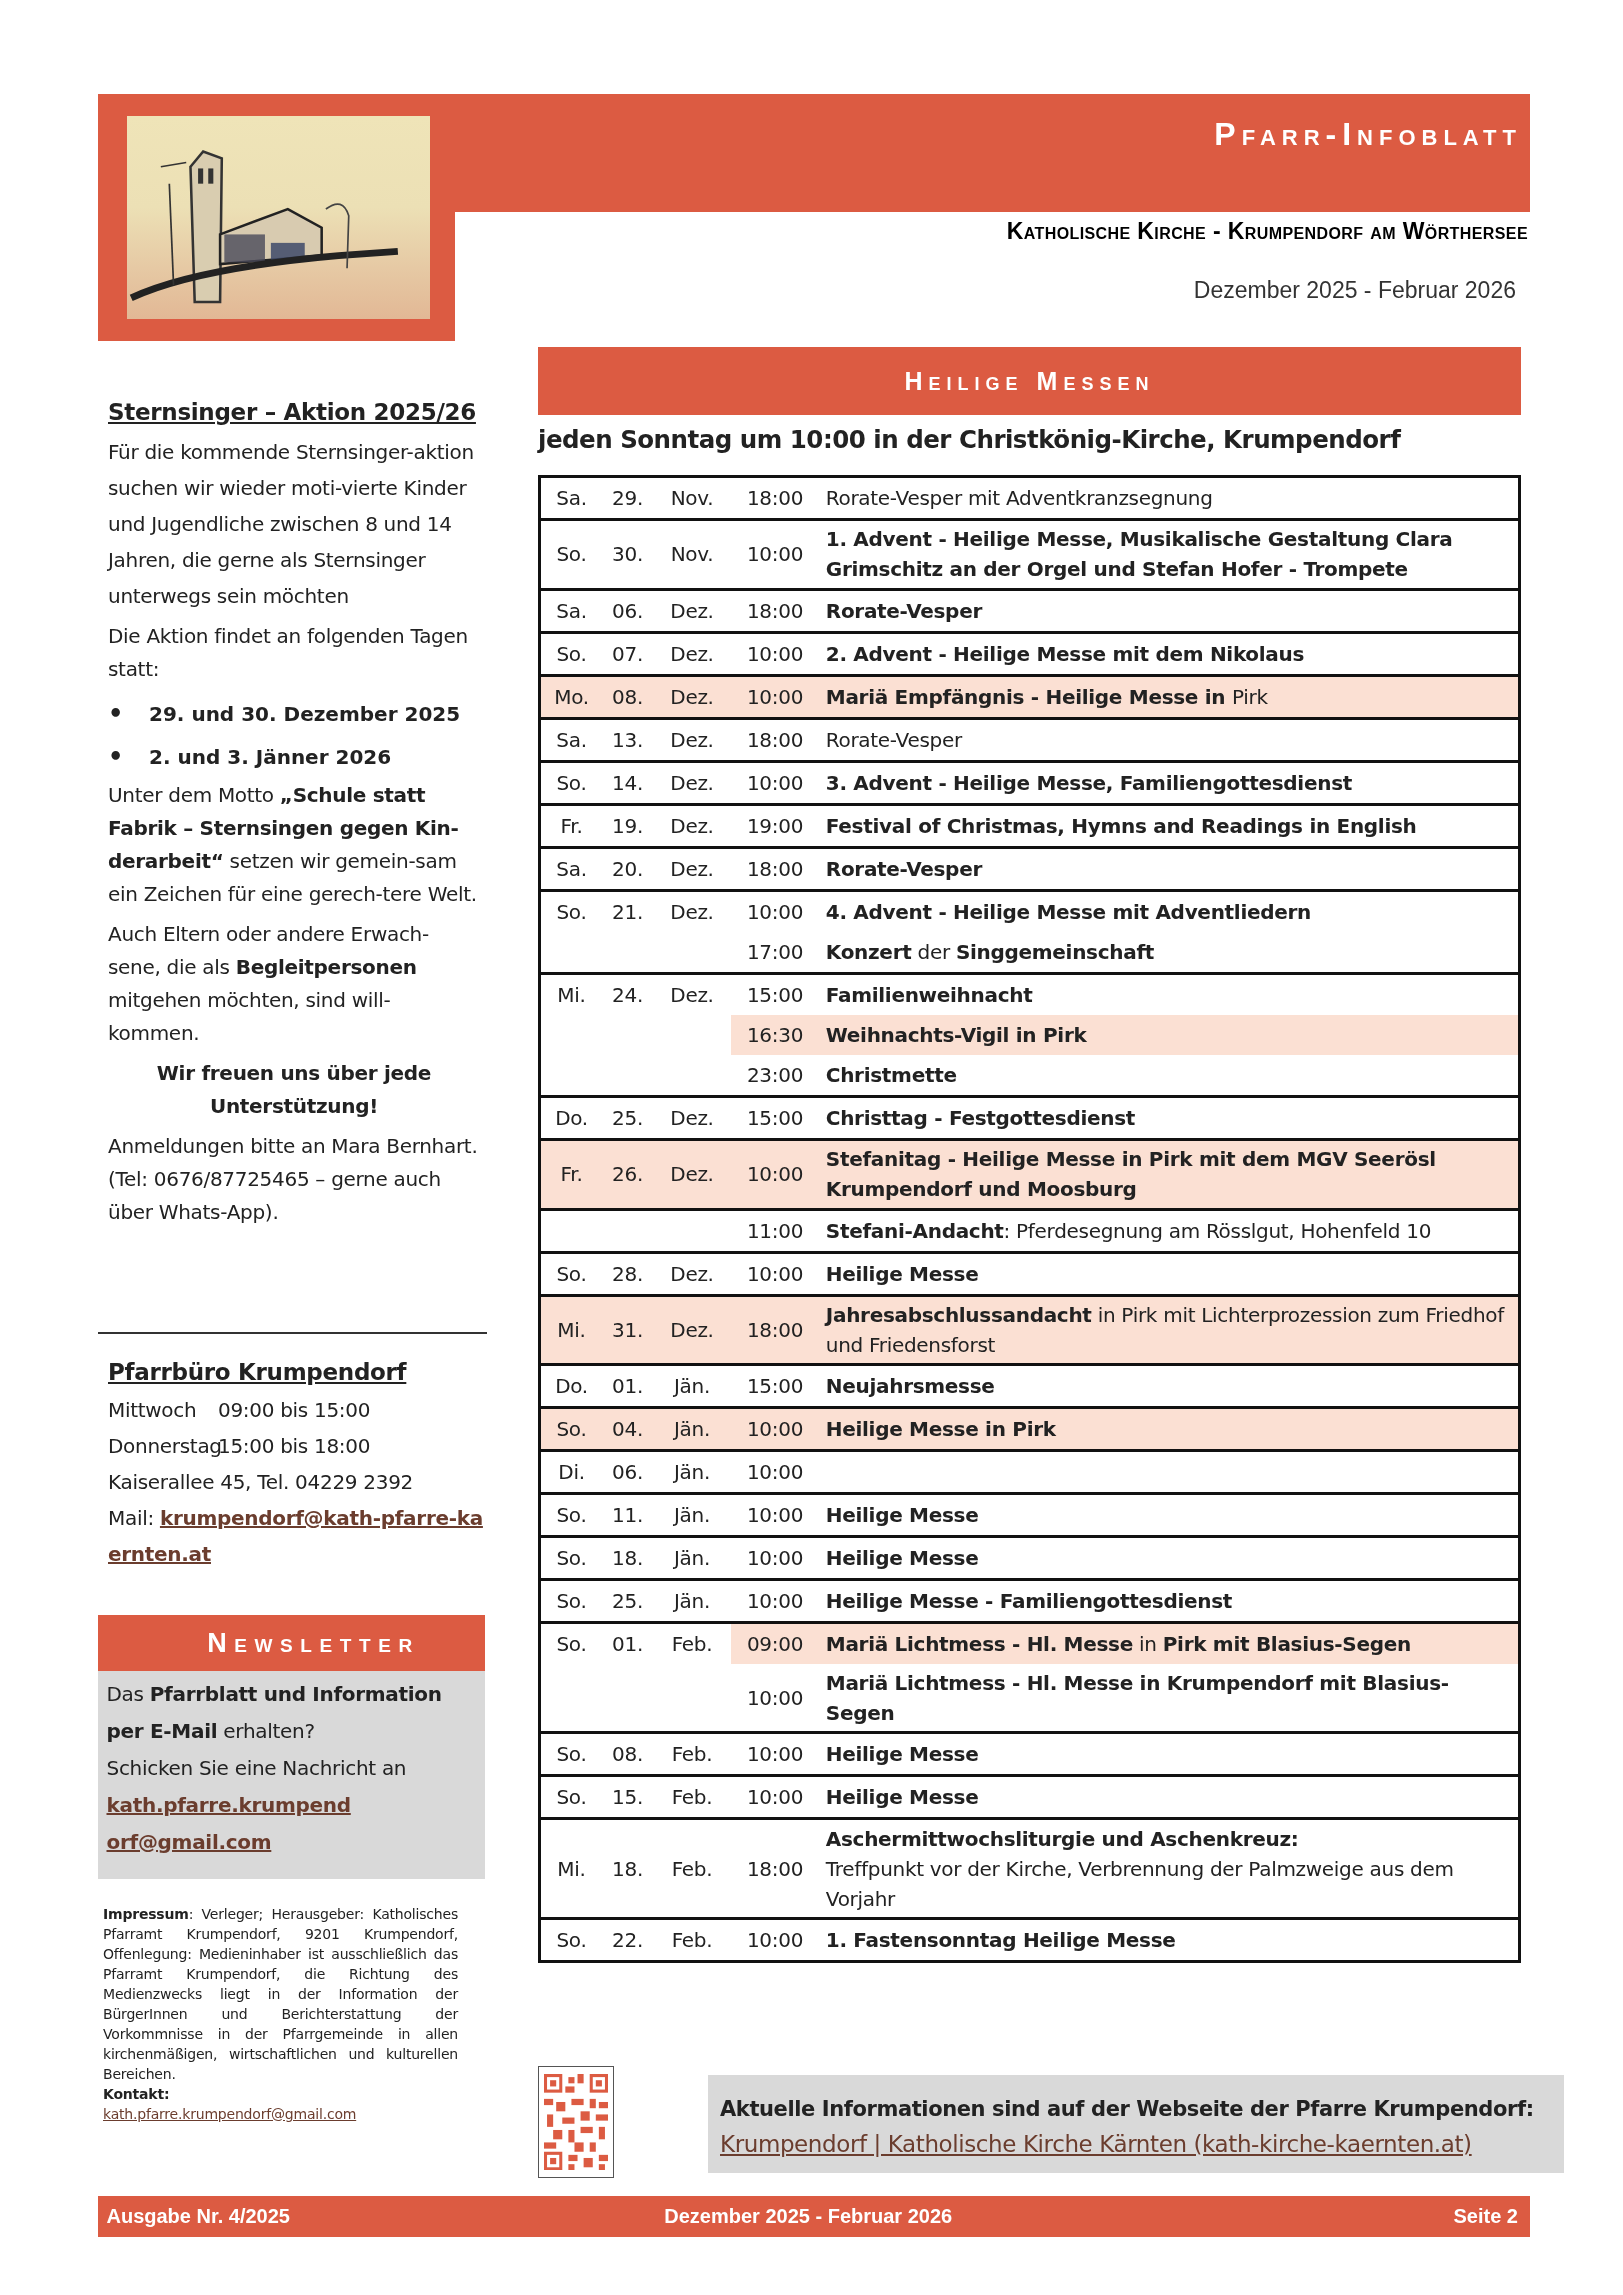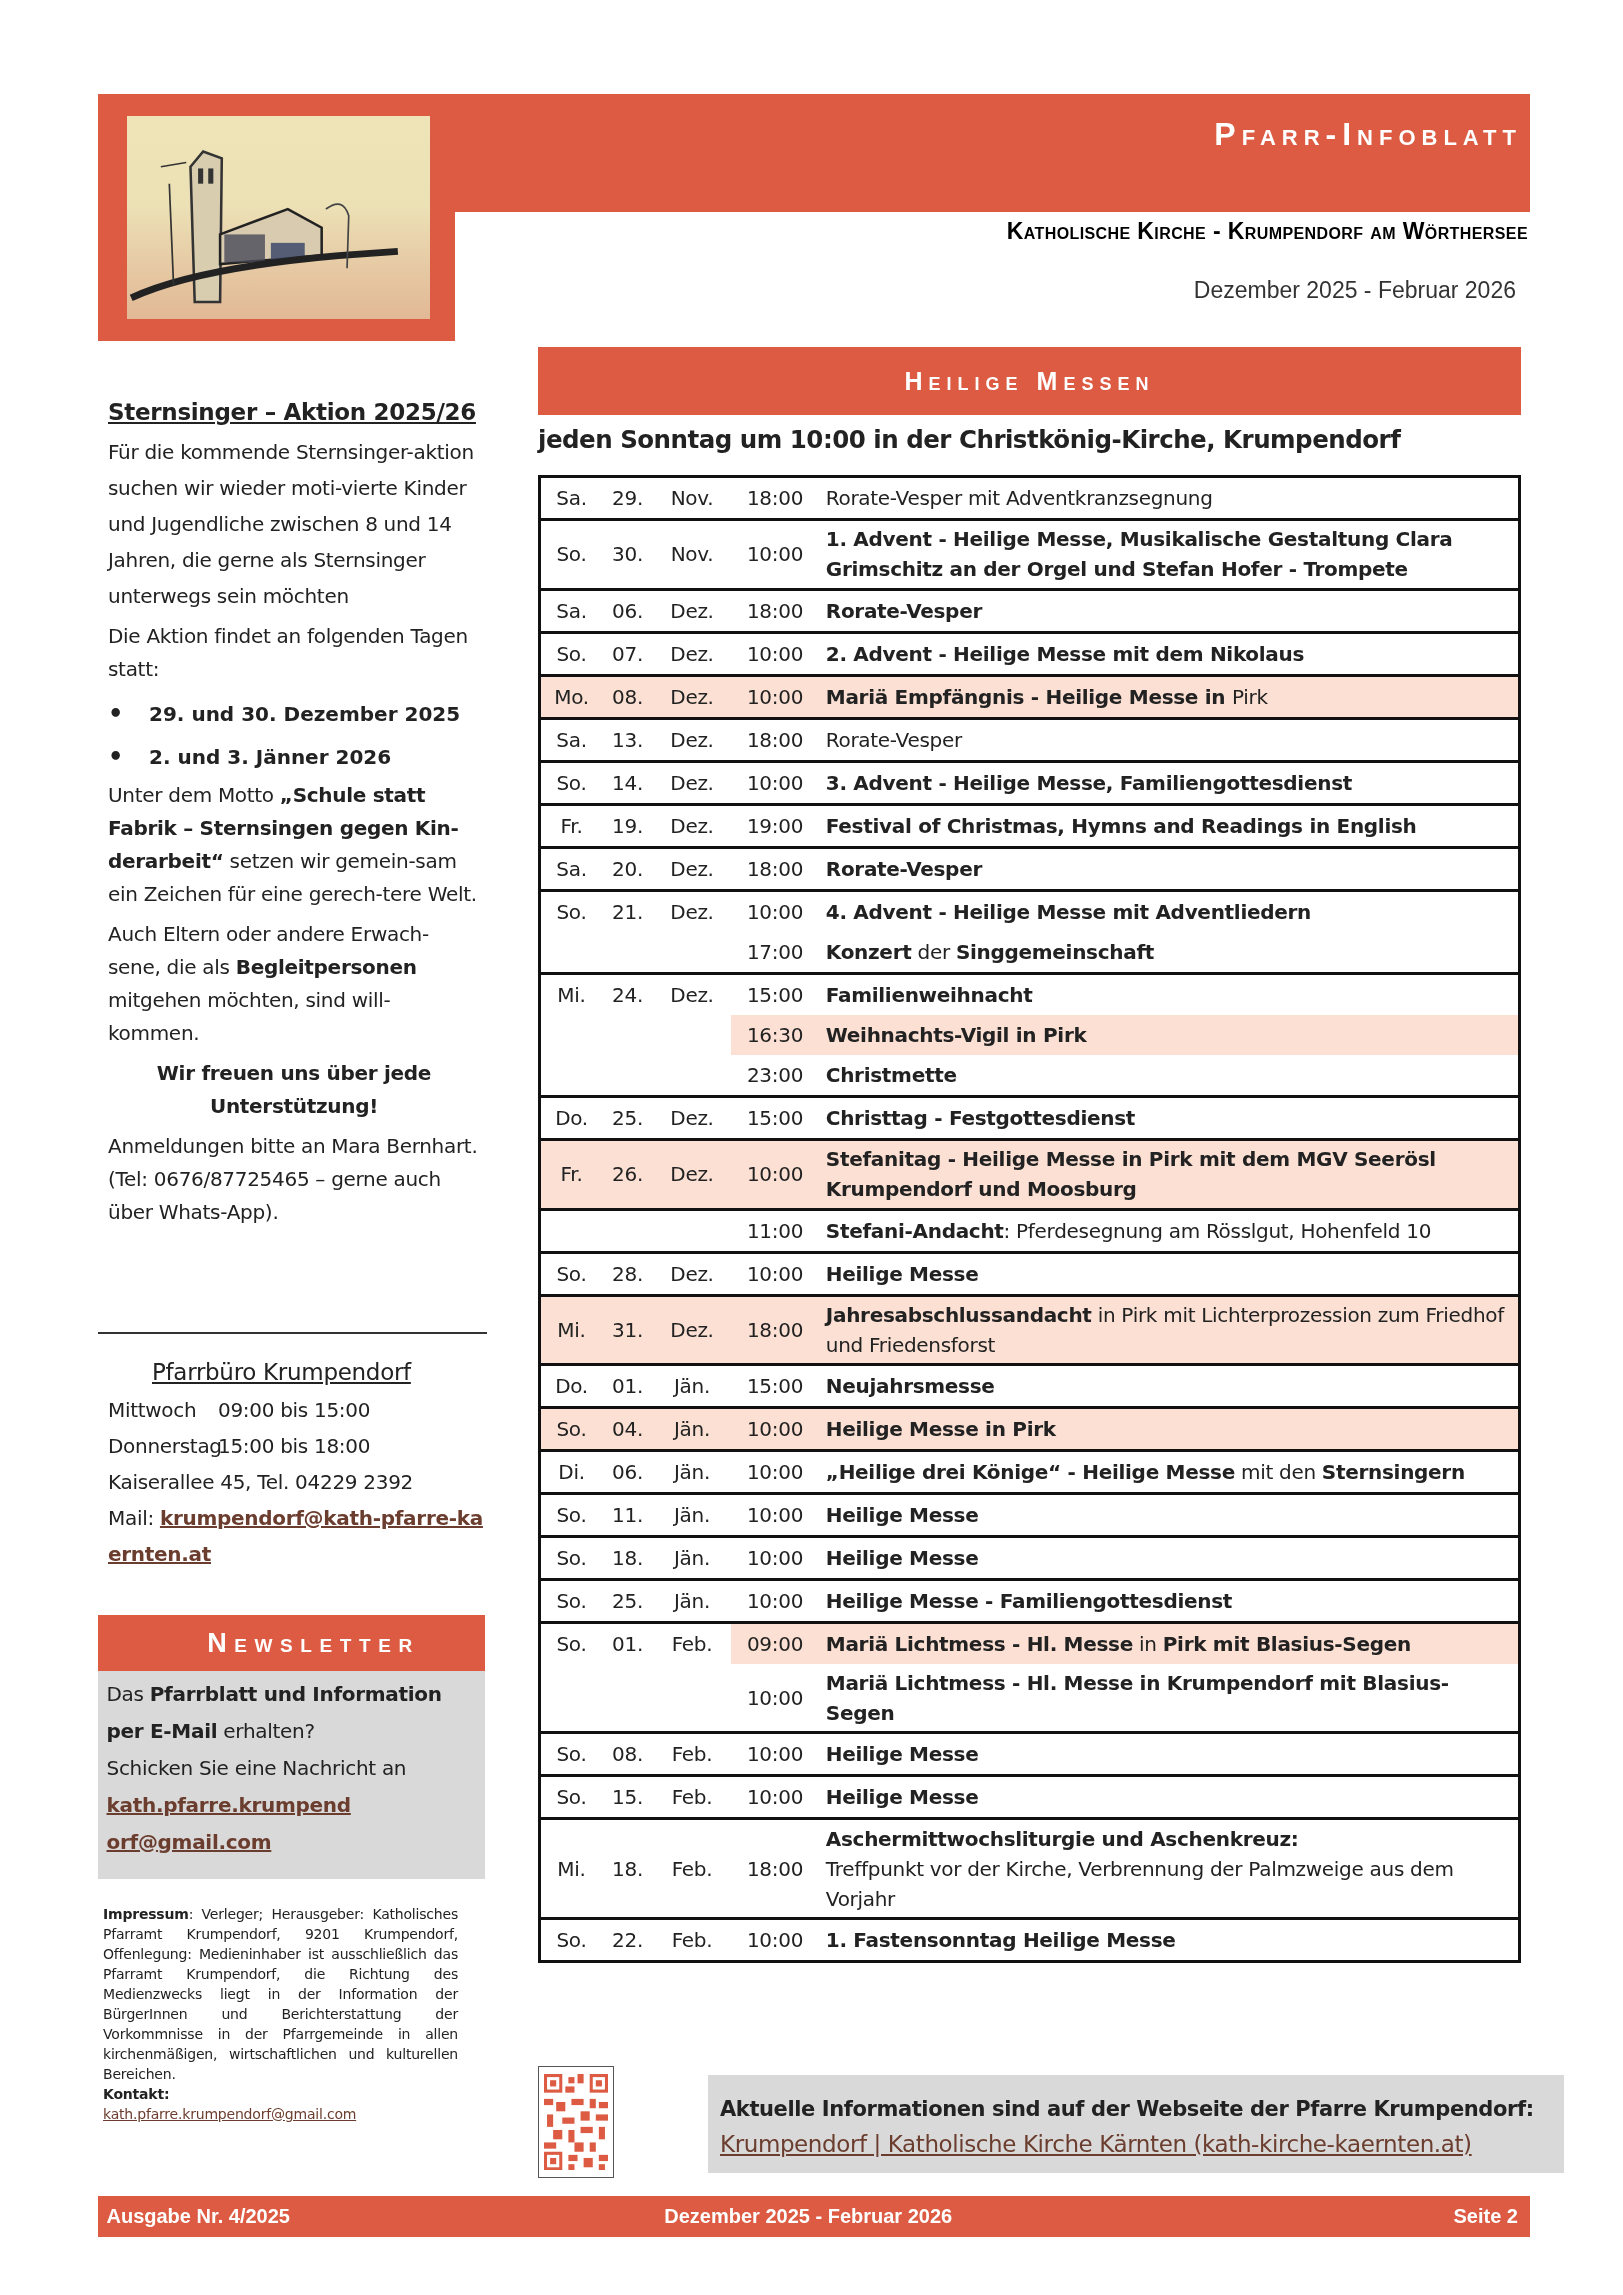--- a/index.html
+++ b/index.html
@@ -31,7 +31,7 @@
   .link { color: #6b3d2e; font-weight: bold; text-decoration: underline; }
   .sep { position: absolute; left: 98px; top: 1332px; width: 389px; border-top: 2.5px solid #333; }
   .office { position: absolute; left: 108px; top: 1353px; width: 380px; font-family: "DejaVu Sans", sans-serif; font-size: 20px; line-height: 36px; letter-spacing: -0.3px; }
-  .office h3 { font-size: 23px; font-weight: normal; text-decoration: underline; line-height: 39px; margin-left: 44px; }
+  .office h3 { font-size: 23px; font-weight: bold; text-decoration: underline; line-height: 39px; }
   .office .hrs { display: flex; }
   .office .hrs span:first-child { width: 110px; }
 

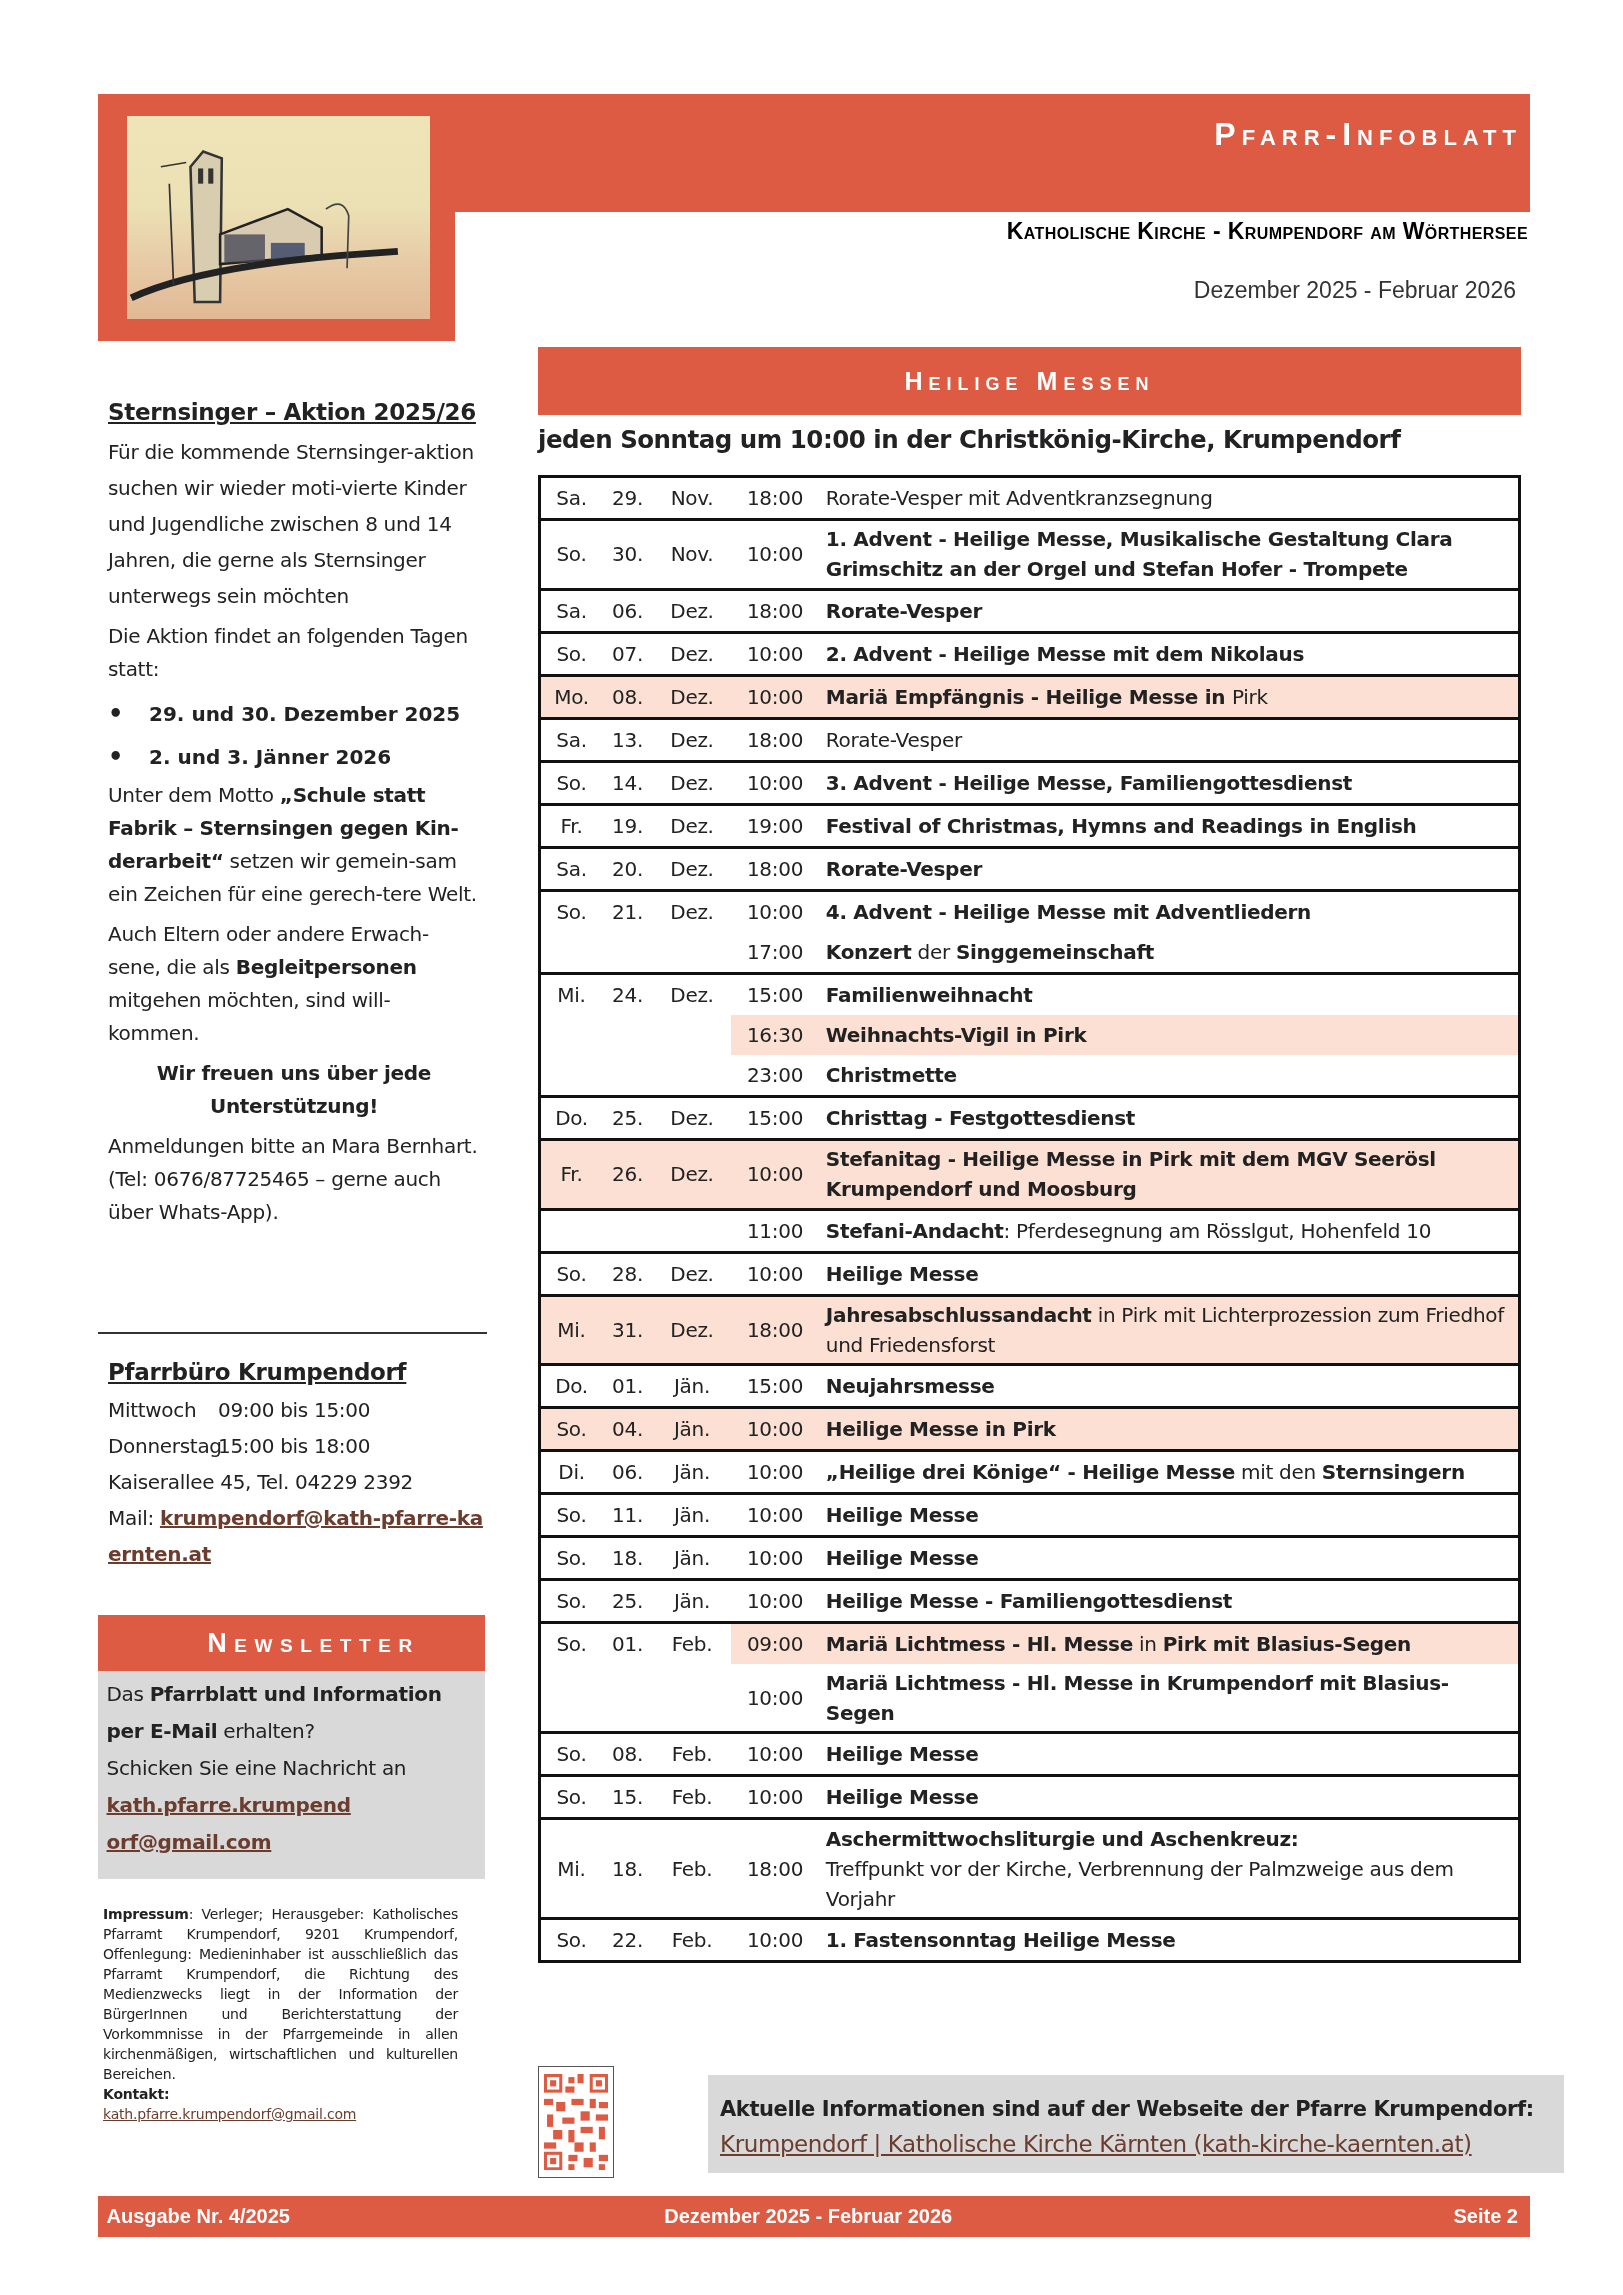--- a/index.html
+++ b/index.html
@@ -375,9 +375,6 @@
         <div class="c-num">06.</div>
         <div class="c-mon">Jän.</div>
         <div class="c-time">10:00</div>
-        <div class="c-desc">
-          <div><span class="bold">„Heilige drei Könige“ - Heilige Messe</span><span> mit den </span><span class="bold">Sternsingern</span></div>
-        </div>
       </div>
     </div>
     <div class="grp">

